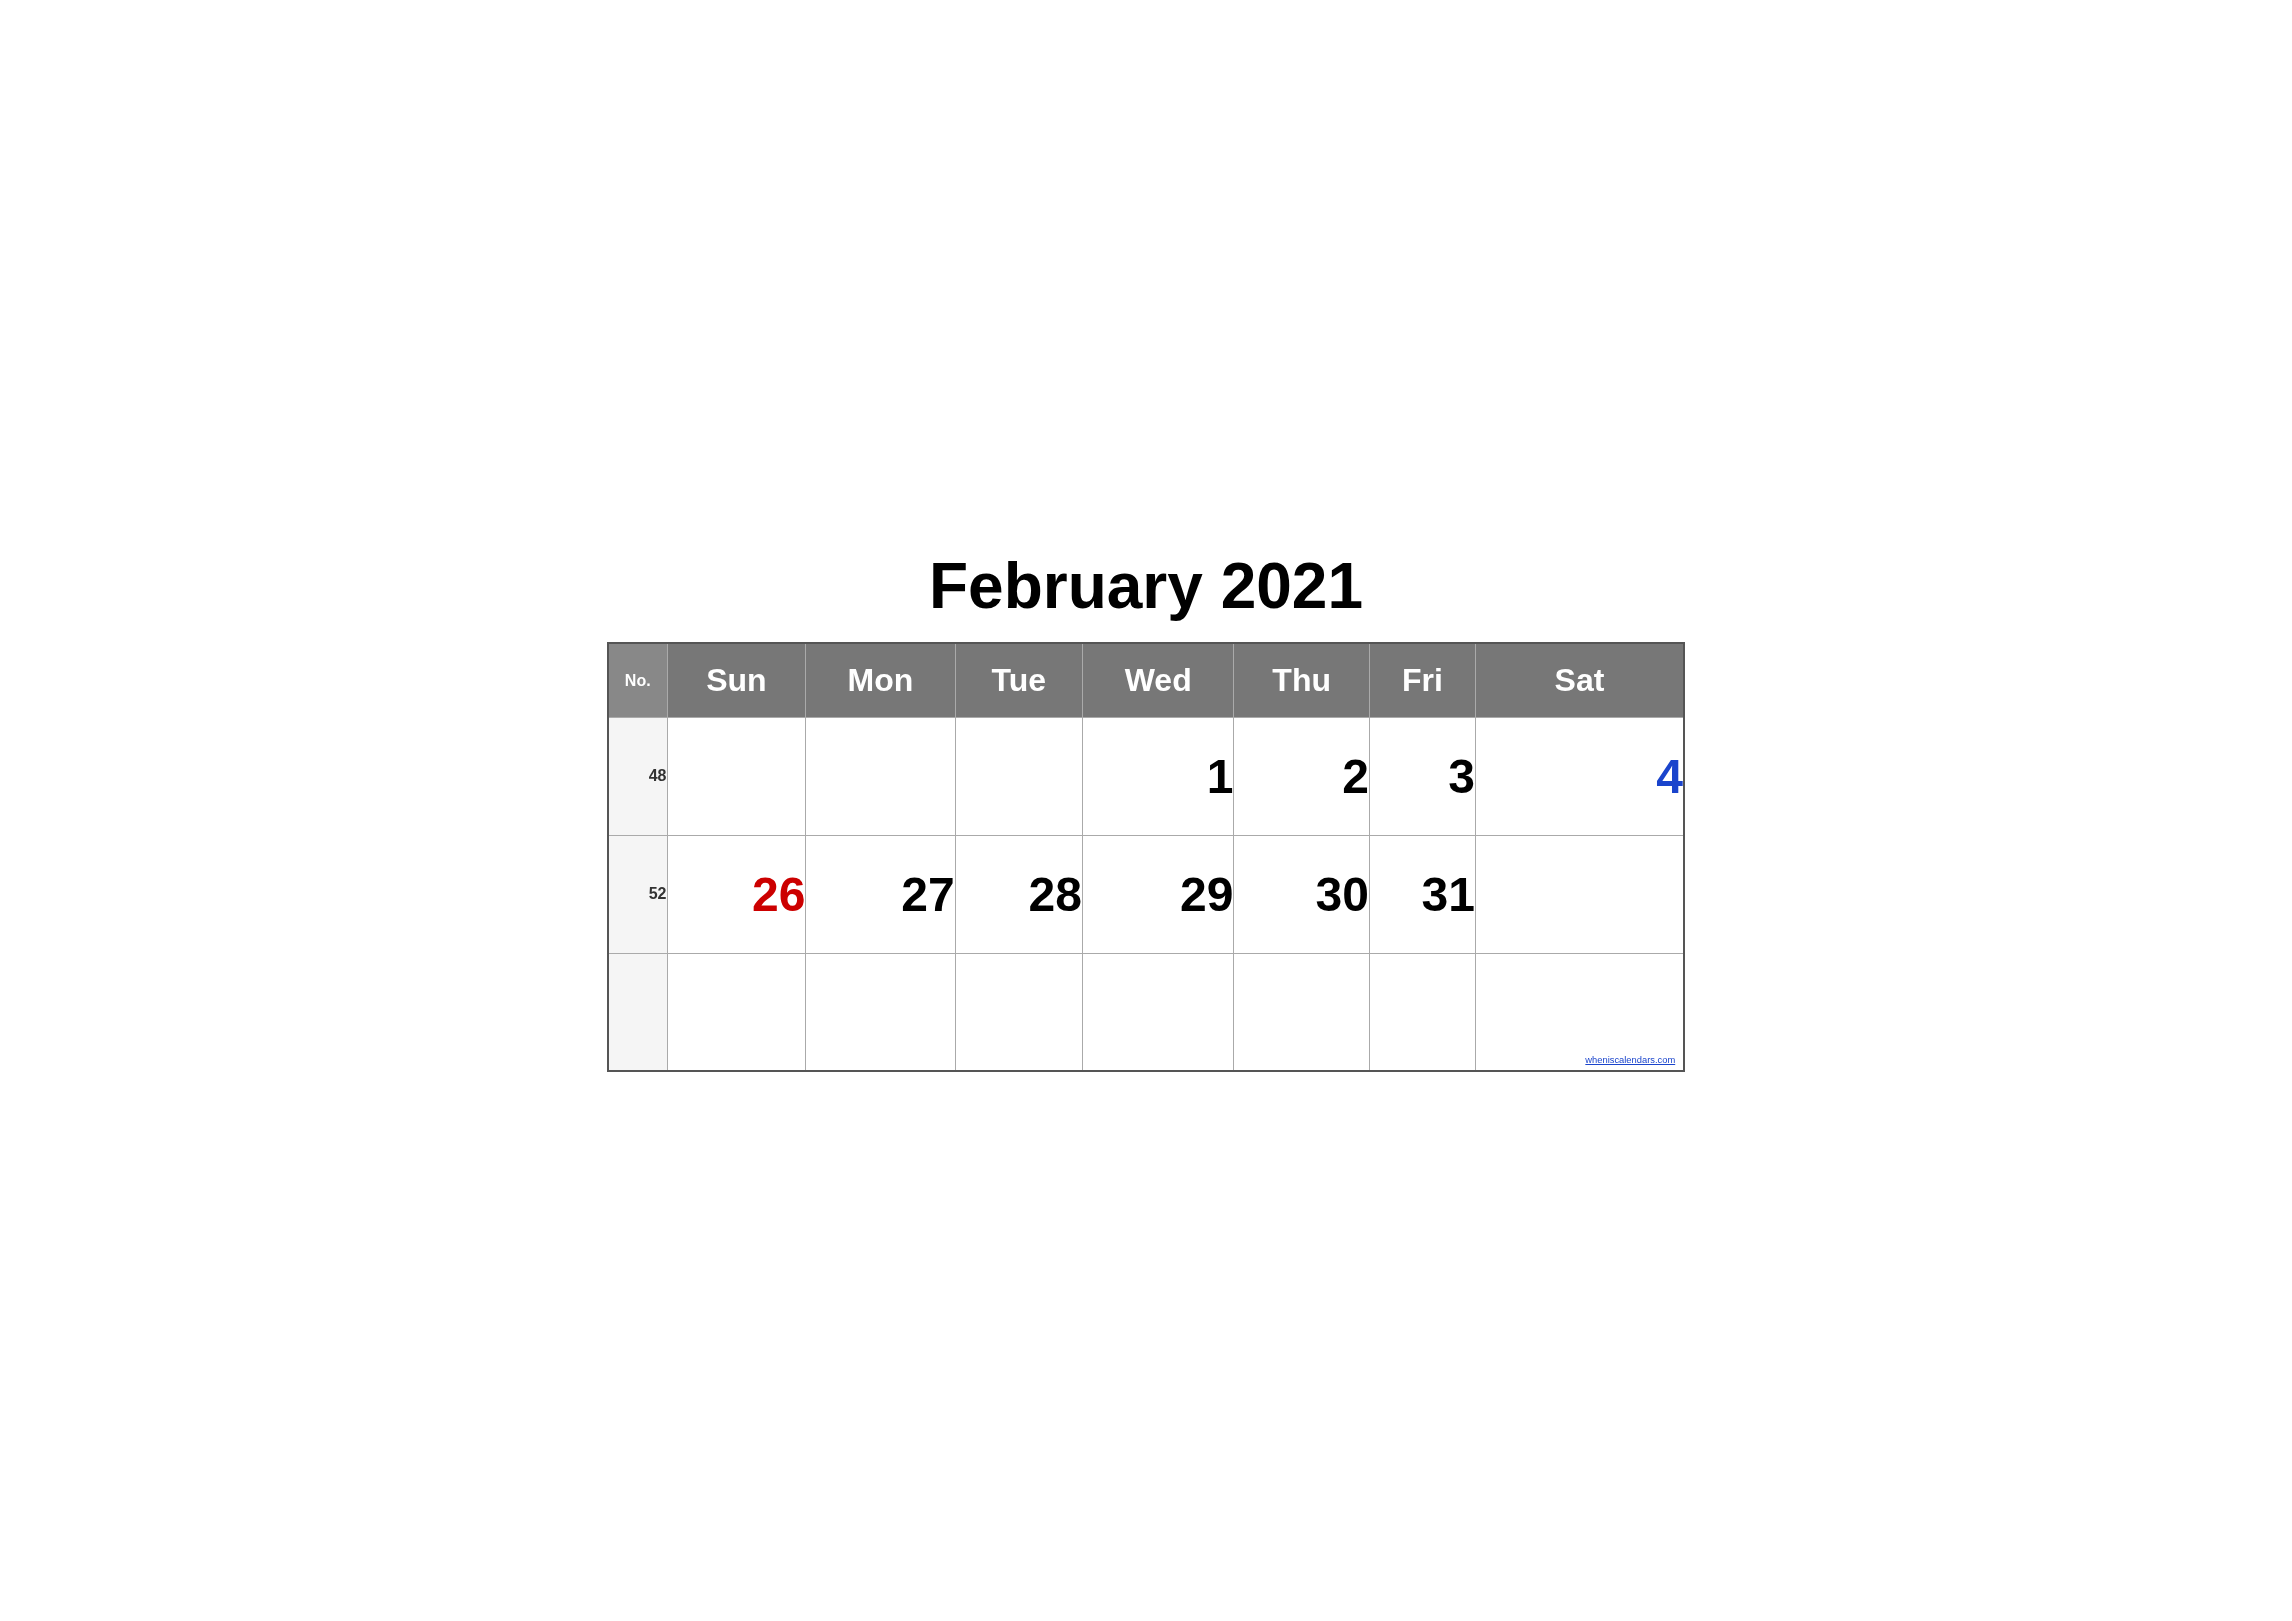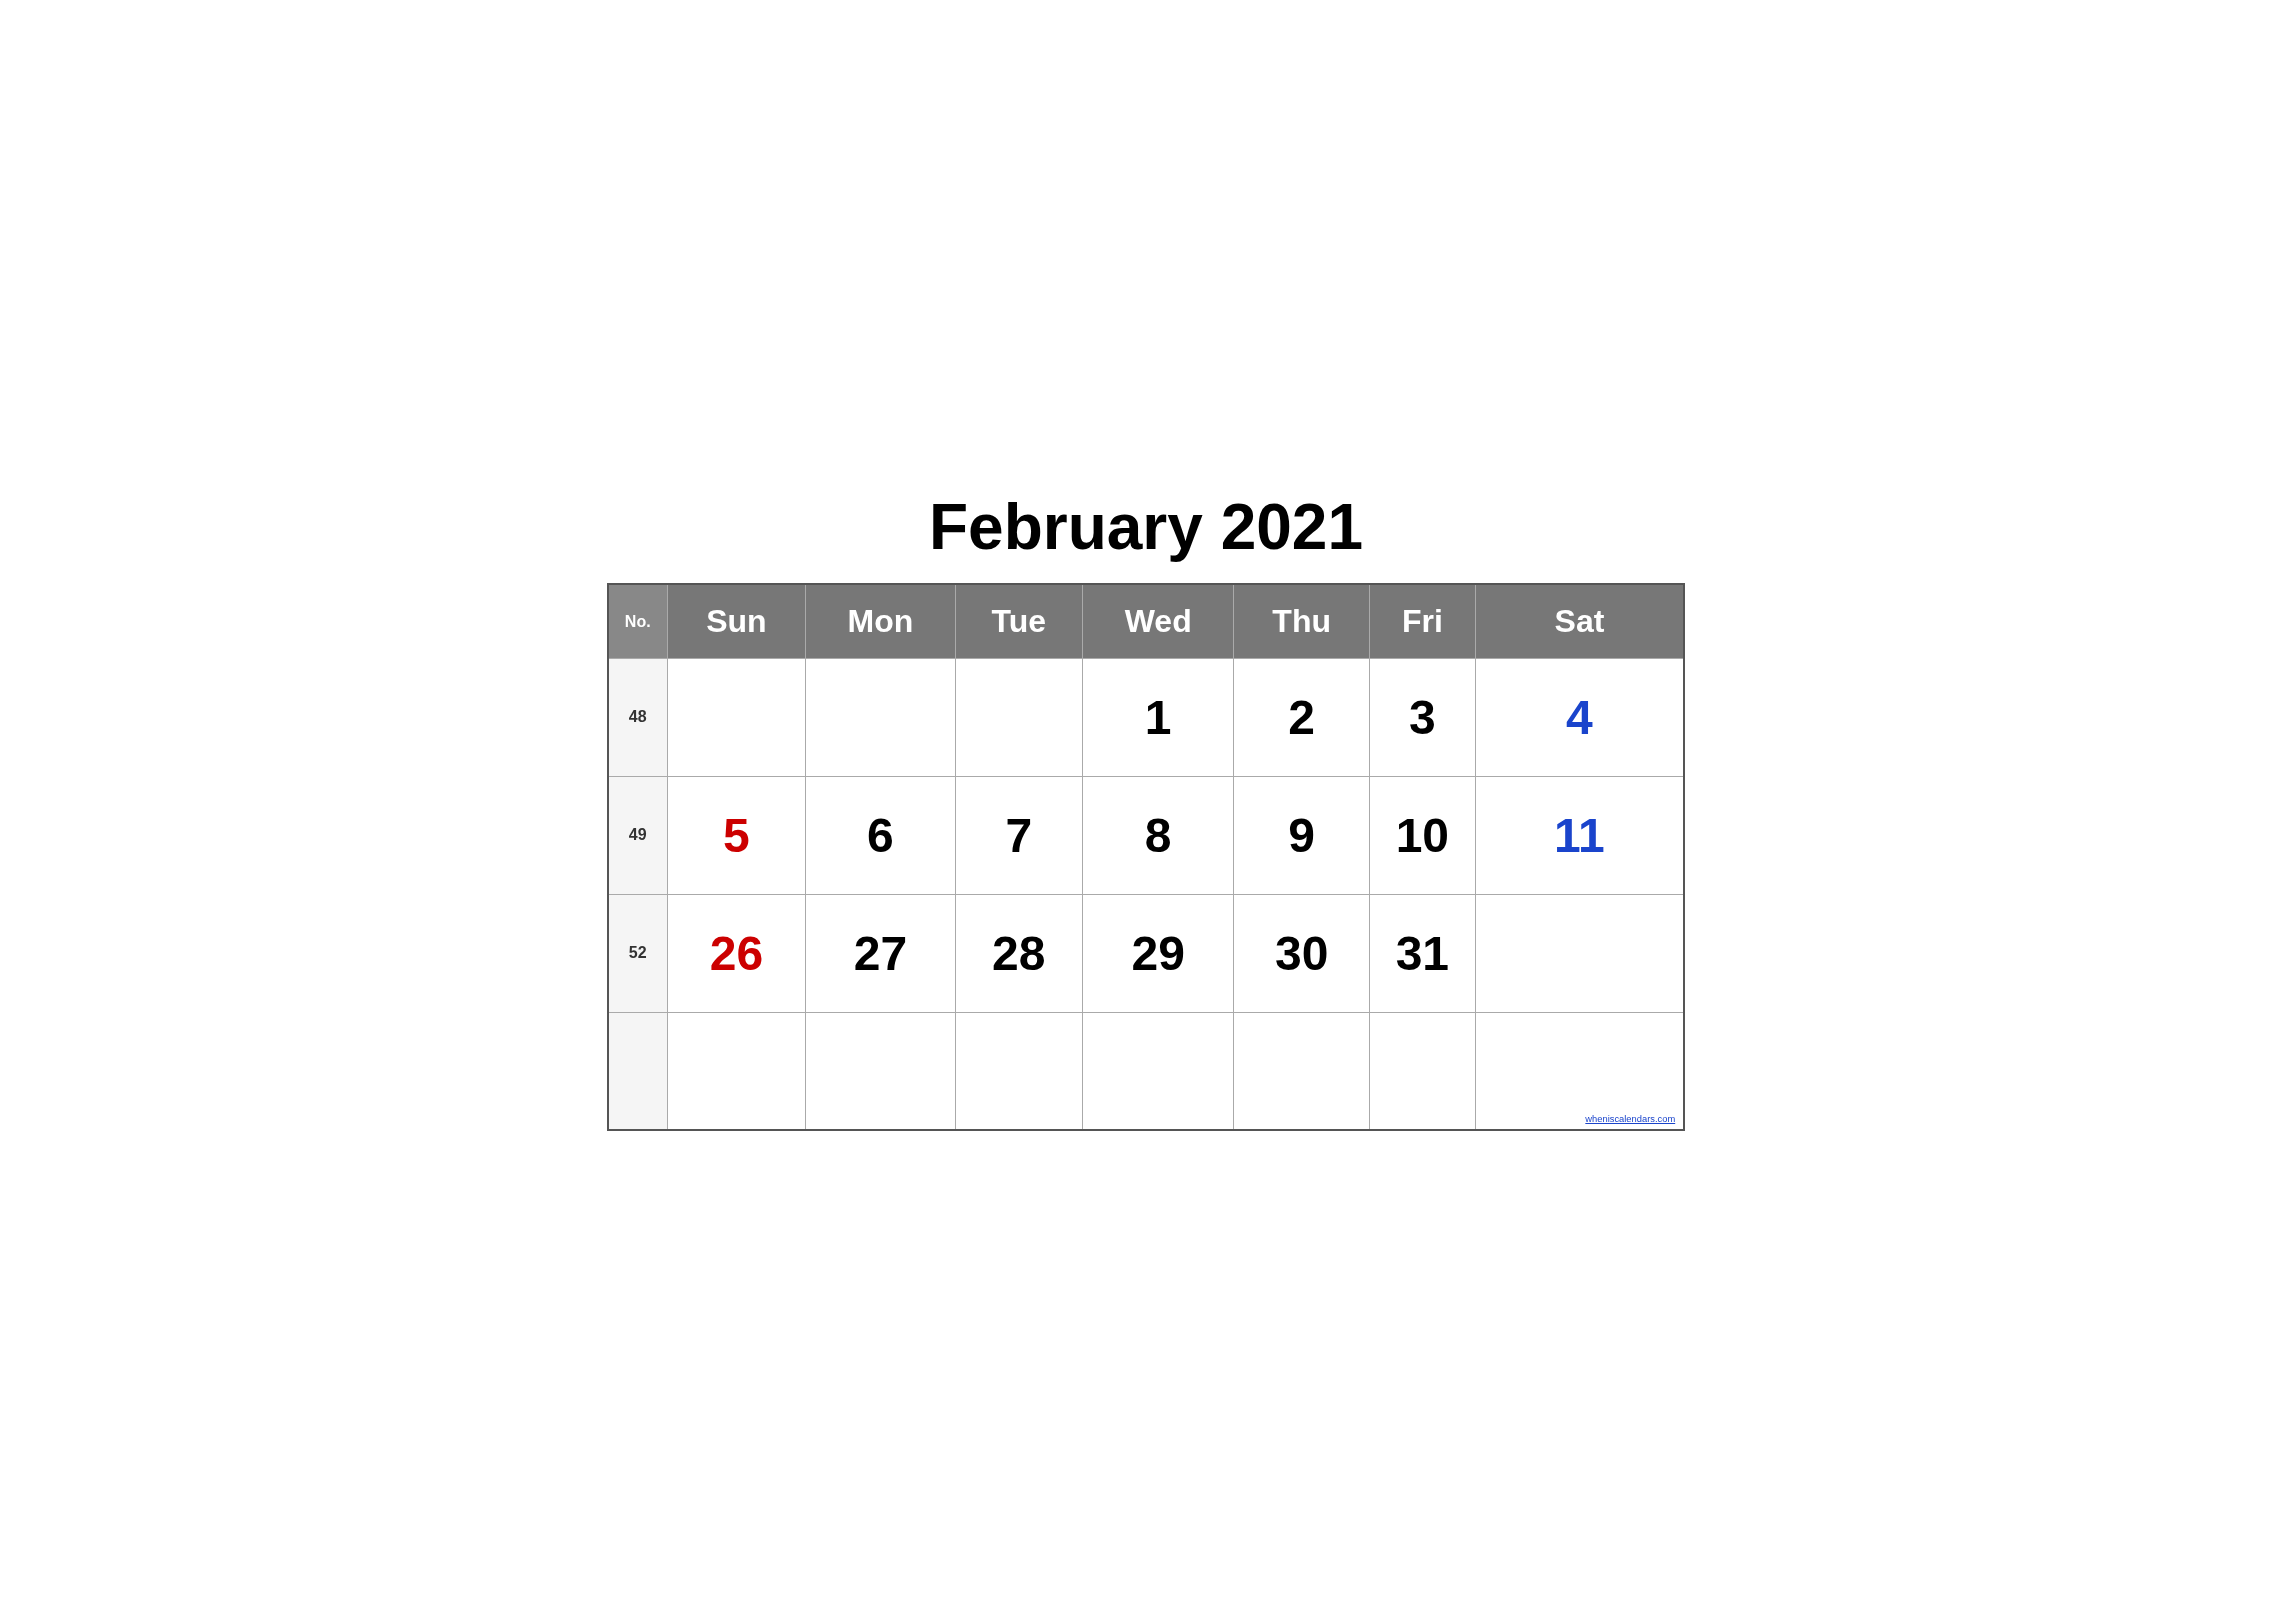--- a/index.html
+++ b/index.html
@@ -37,6 +37,7 @@
     .calendar-table th,
     .calendar-table td {
       border: 1.5px solid #aaa;
+      text-align: right;
     }
 
     

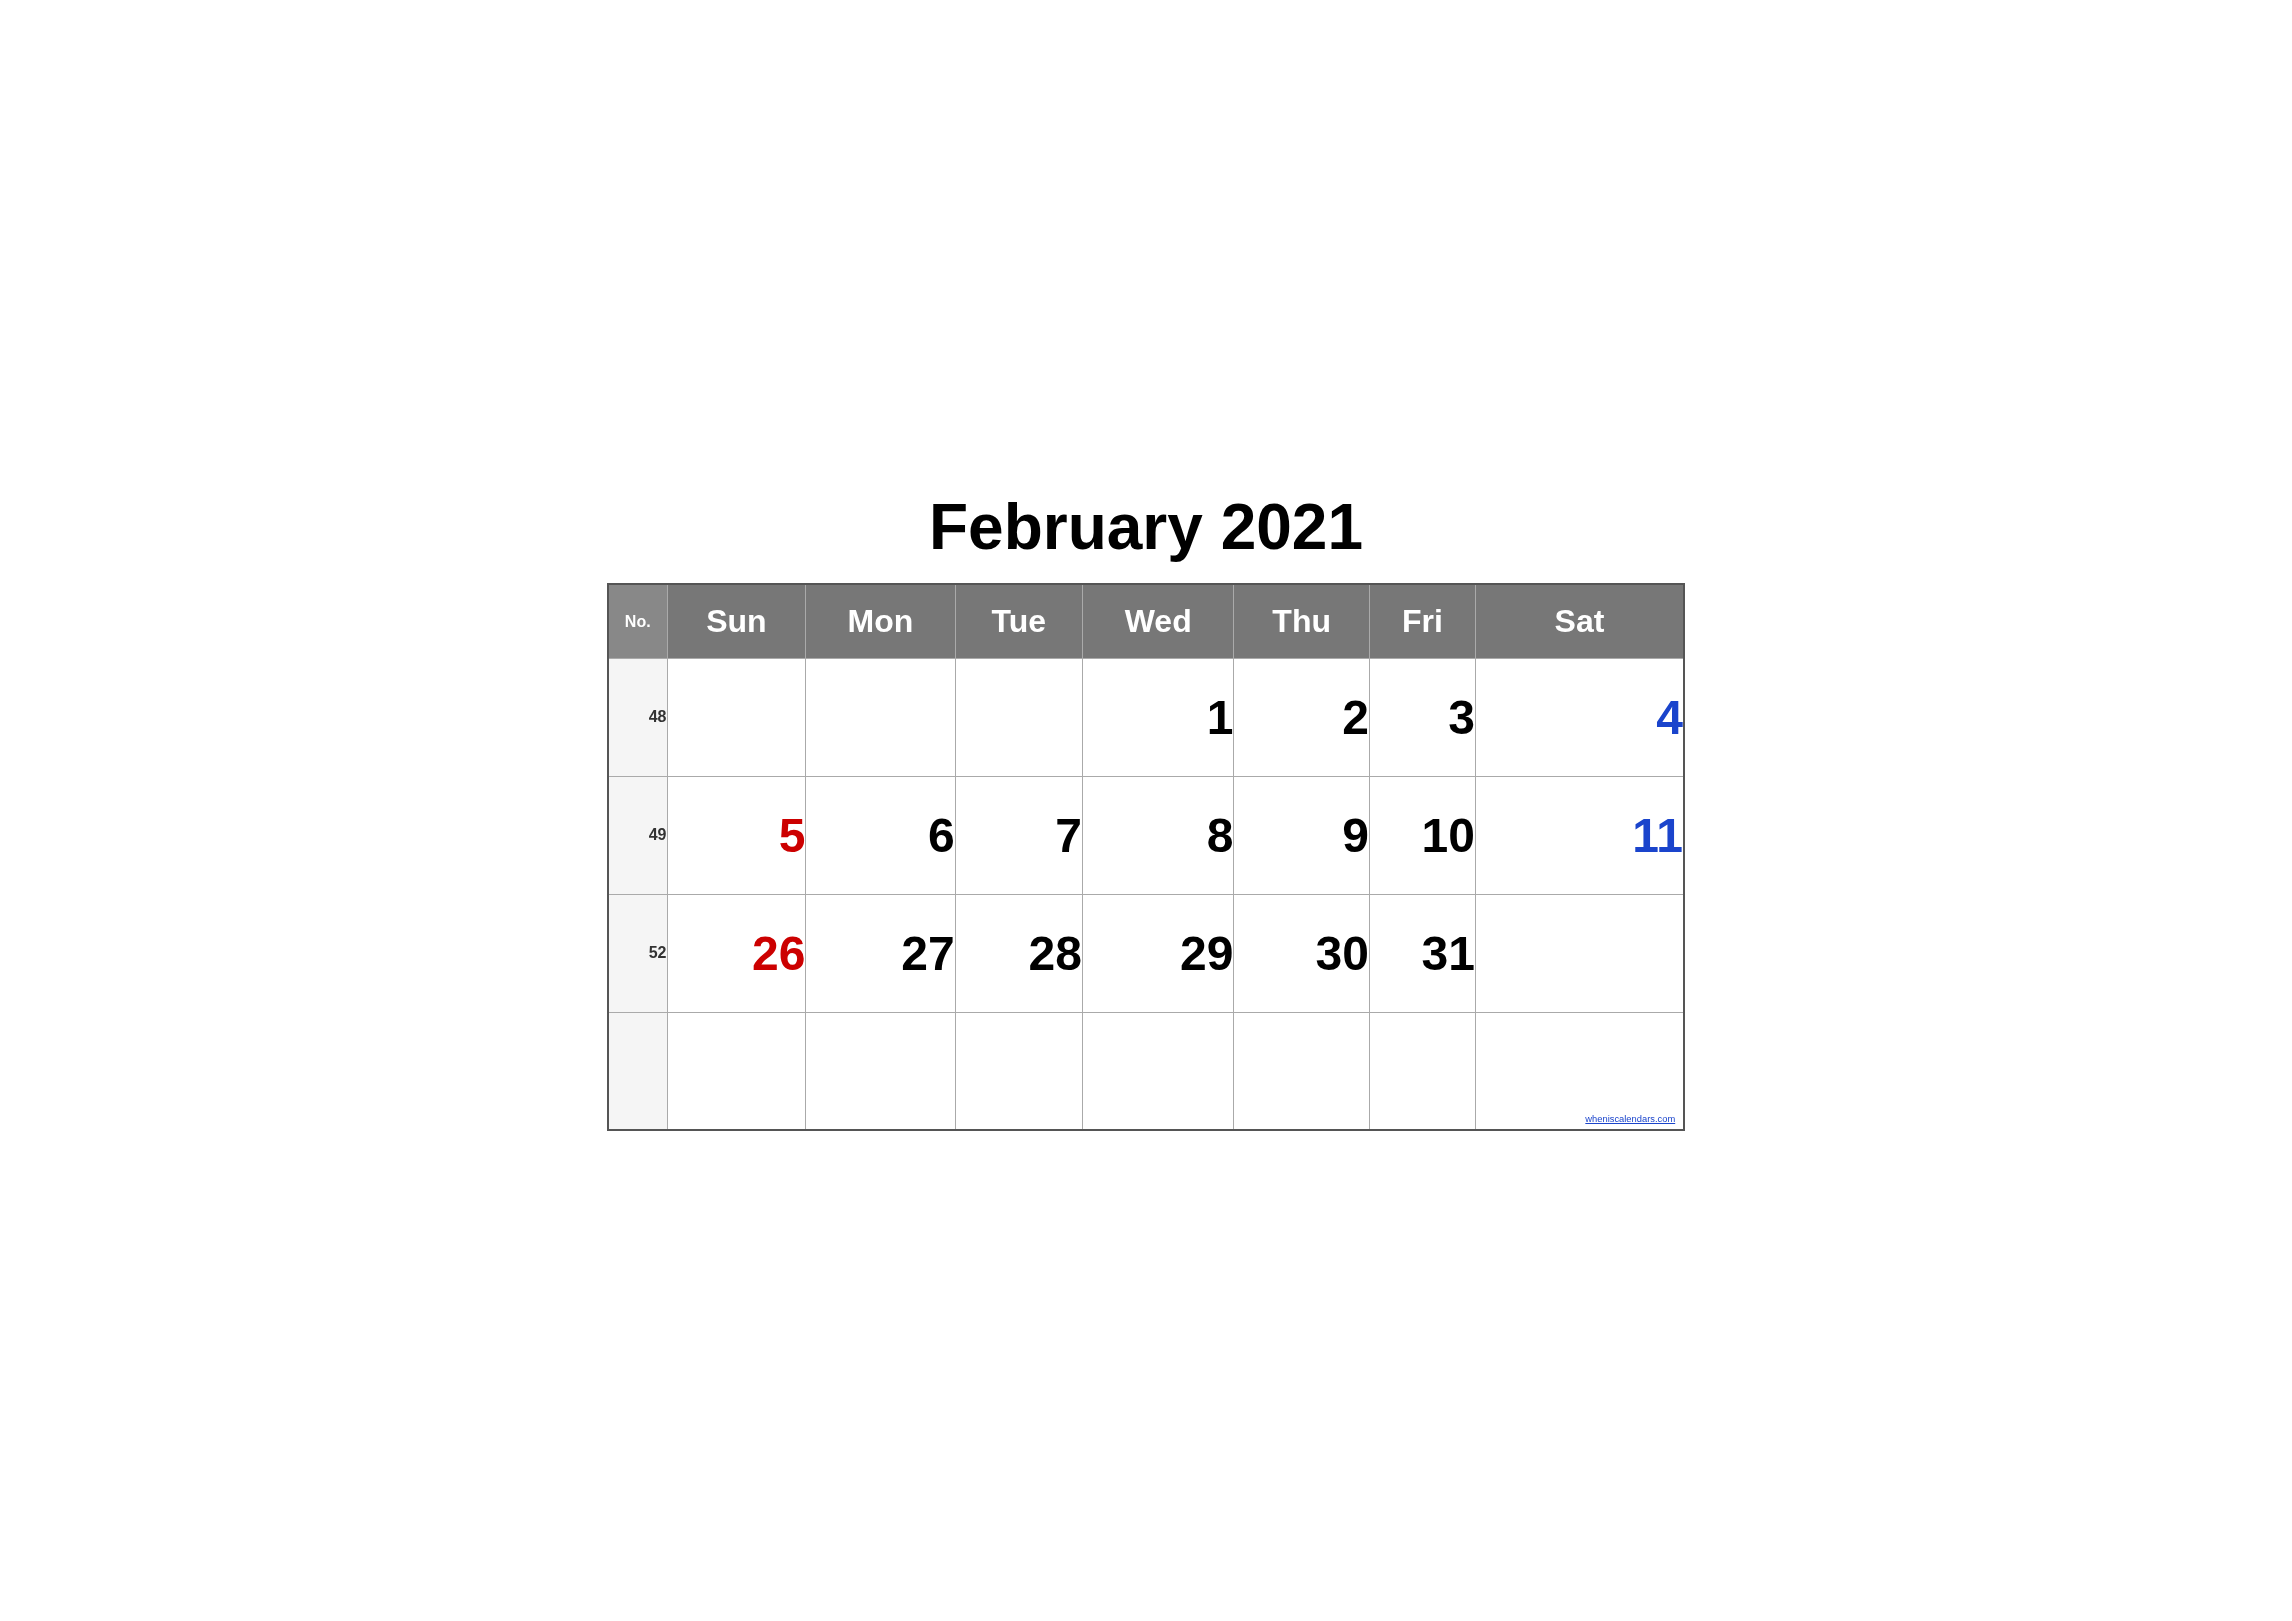--- a/index.html
+++ b/index.html
@@ -146,16 +146,6 @@
           <td class="day-cell saturday">4</td>
         </tr>
         <tr>
-          <td class="week-num">49</td>
-          <td class="day-cell sunday">5</td>
-          <td class="day-cell">6</td>
-          <td class="day-cell">7</td>
-          <td class="day-cell">8</td>
-          <td class="day-cell">9</td>
-          <td class="day-cell">10</td>
-          <td class="day-cell saturday">11</td>
-        </tr>
-        <tr>
           <td class="week-num">52</td>
           <td class="day-cell sunday">26</td>
           <td class="day-cell">27</td>

